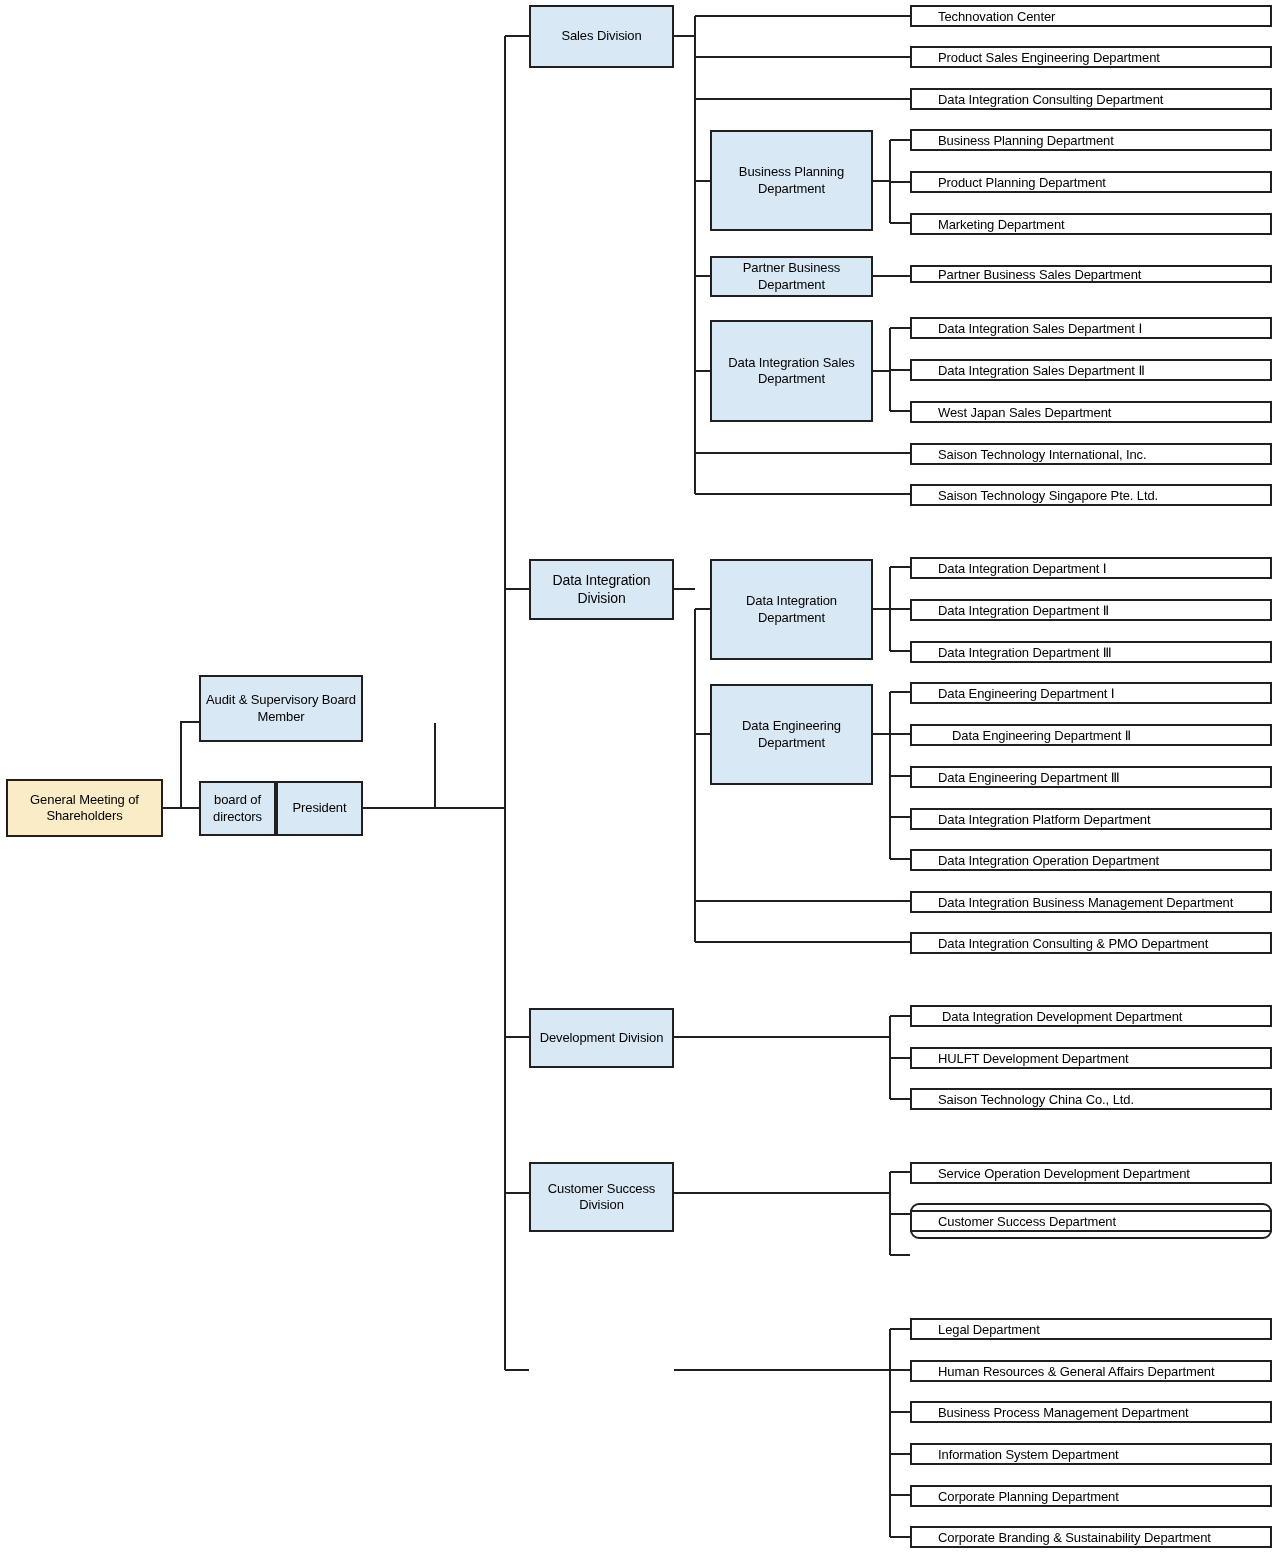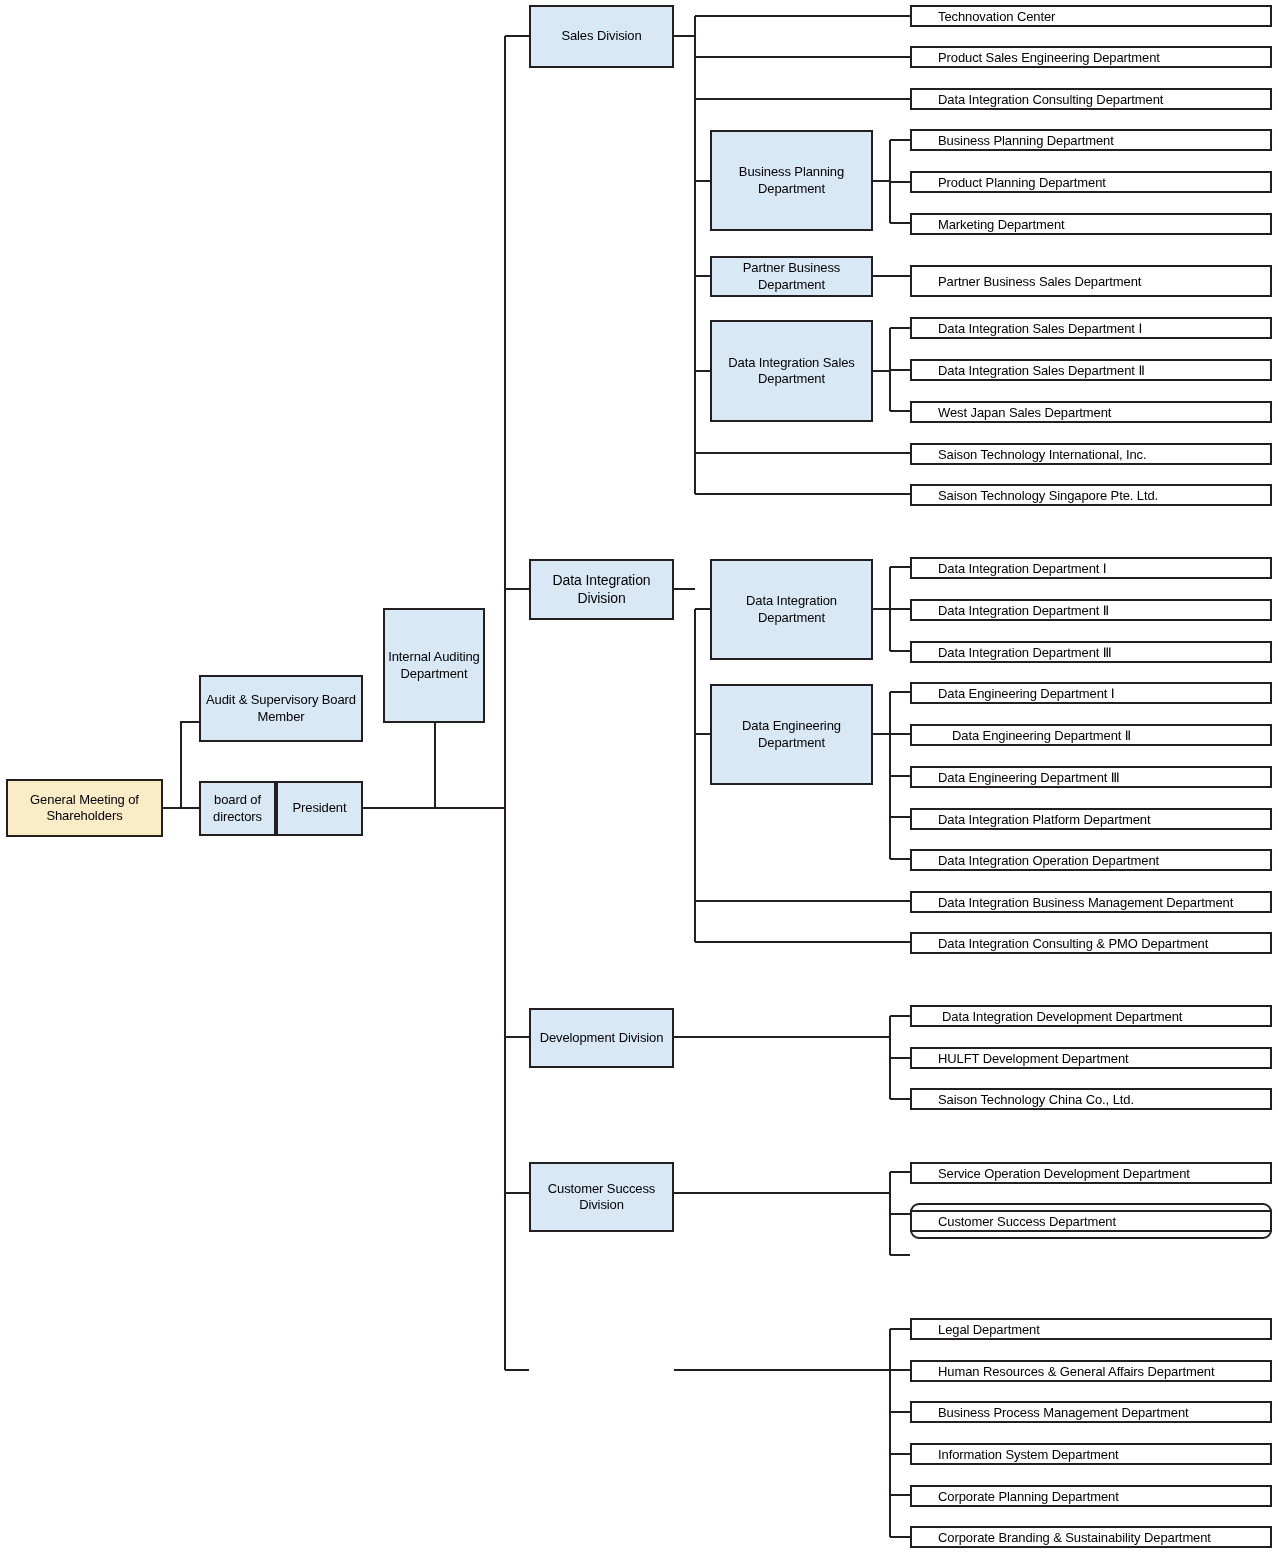--- a/index.html
+++ b/index.html
@@ -257,7 +257,7 @@
     <span class="lbl">Marketing Department</span>
   </div>
 
-  <div class="leaf-box" style="left:910px; top:265px; width:362px; height:32px; font-size:13px;">
+  <div class="leaf-box" style="left:910px; top:265px; width:362px; height:18px; font-size:13px;">
     <span class="lbl">Partner Business Sales Department</span>
   </div>
 

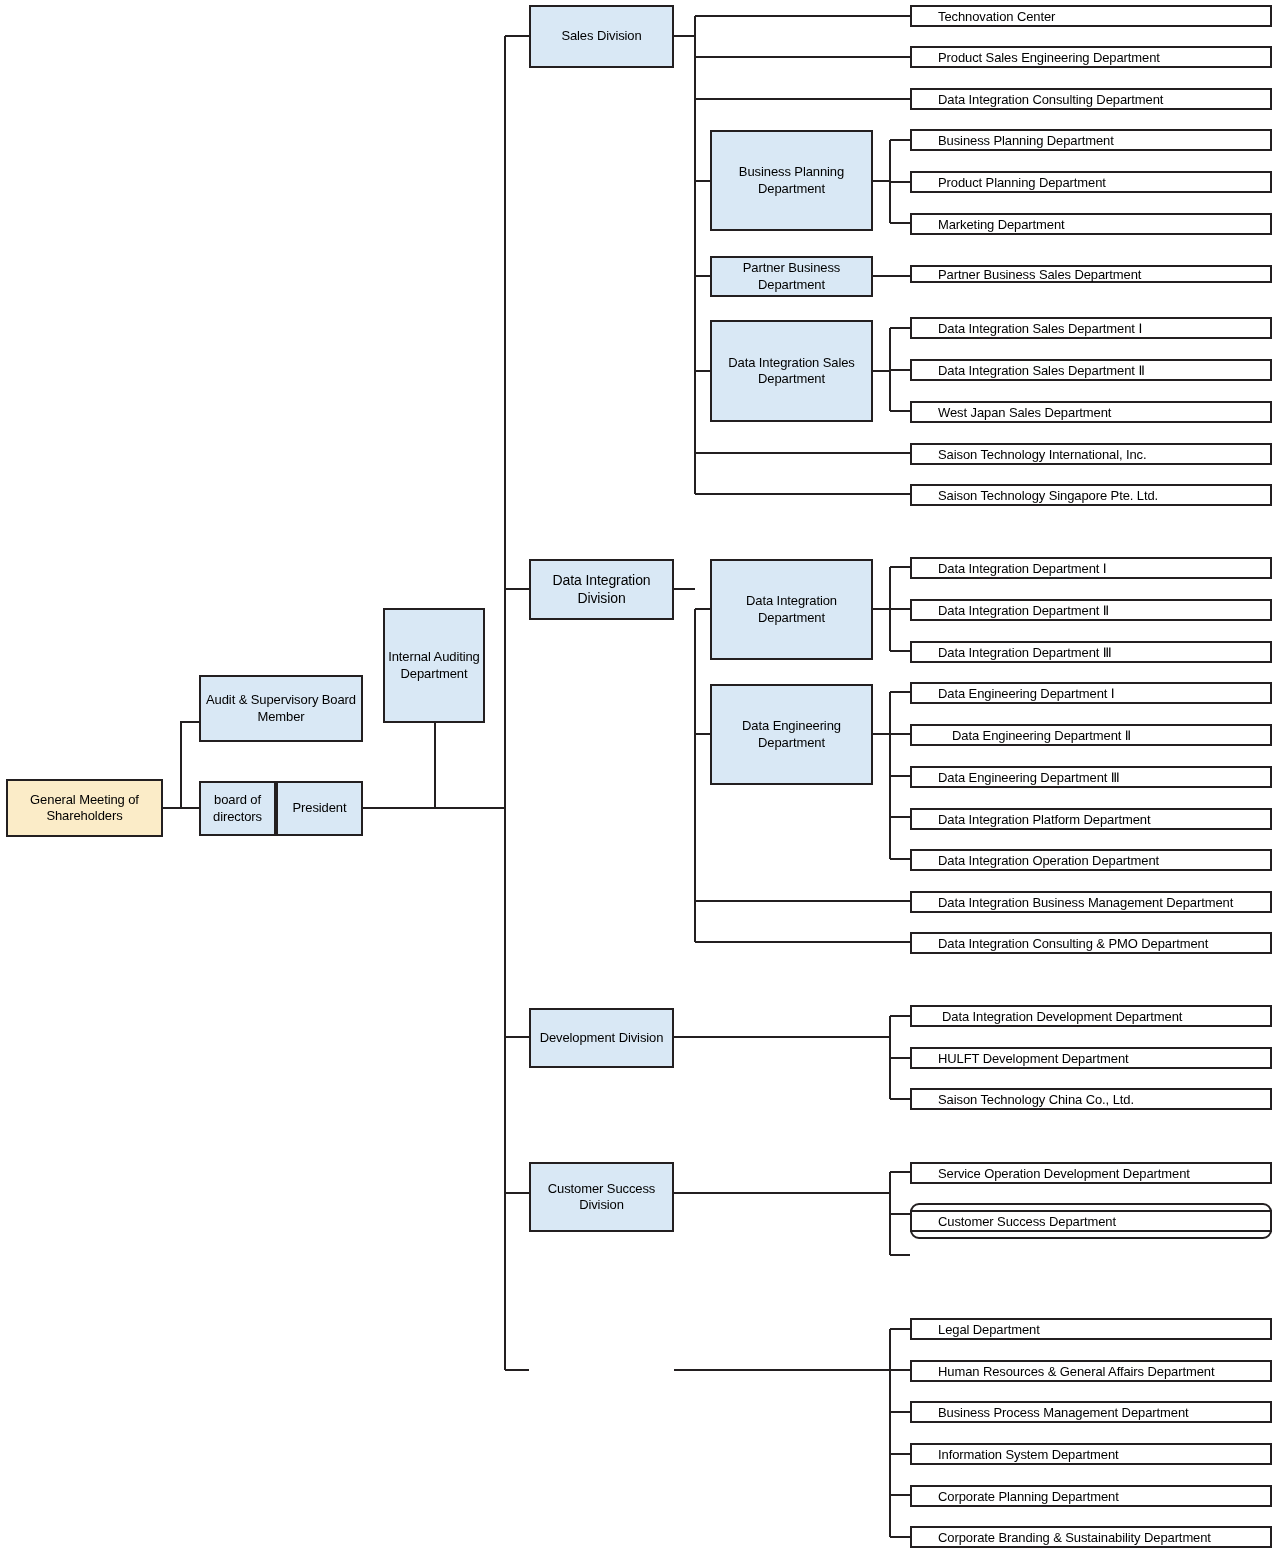--- a/index.html
+++ b/index.html
@@ -196,9 +196,6 @@
     <span class="lbl">President</span>
   </div>
 
-  <div class="node-box shaded" style="left:383px; top:608px; width:102px; height:115px; font-size:13px;">
-    <span class="lbl">Internal Auditing Department</span>
-  </div>
 
   <div class="node-box shaded" style="left:529px; top:5px; width:145px; height:63px; font-size:13px;justify-content:center;">
     <span class="lbl">Sales Division</span>

